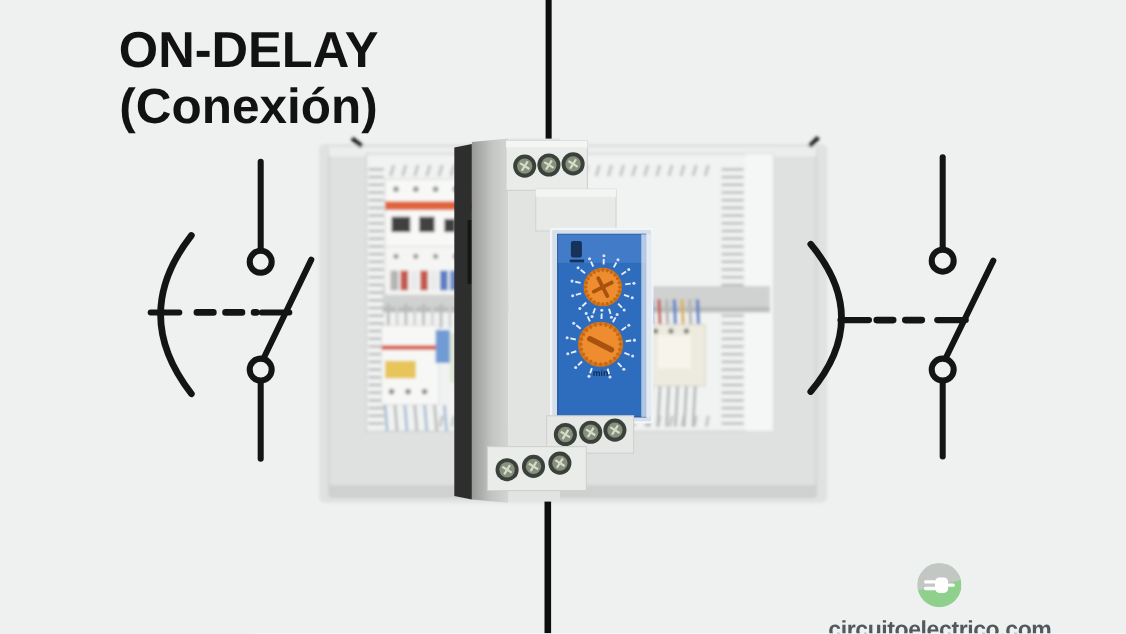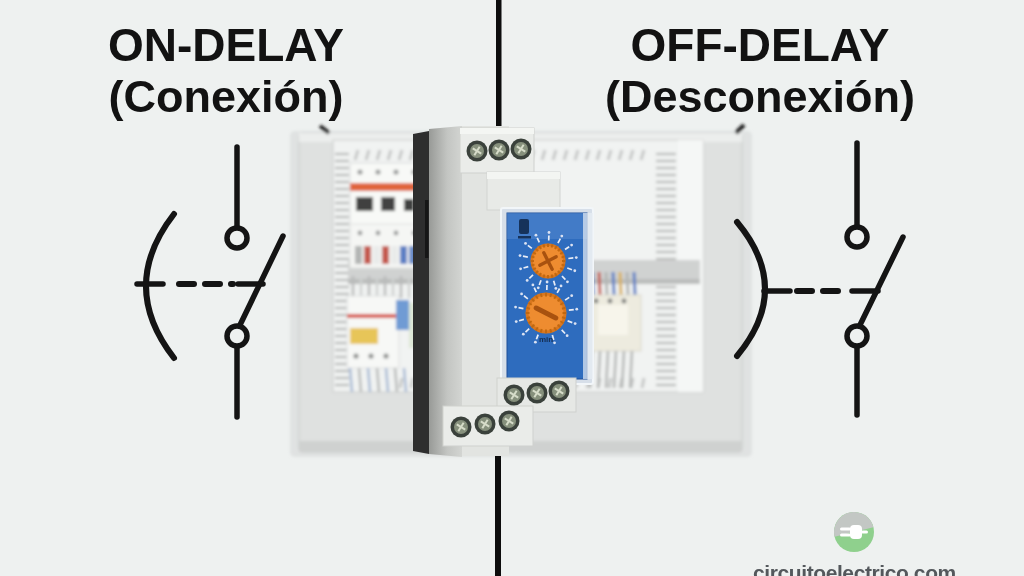--- a/index.html
+++ b/index.html
@@ -29,10 +29,6 @@
   <div class="title title-left">
     <span class="l1">ON-DELAY</span>
     <span class="l2">(Conexión)</span>
-  </div>
-  <div class="title title-right">
-    <span class="l1">OFF-DELAY</span>
-    <span class="l2">(Desconexión)</span>
   </div>
 
   <svg class="scene" width="1024" height="576" viewBox="0 0 1024 576">

